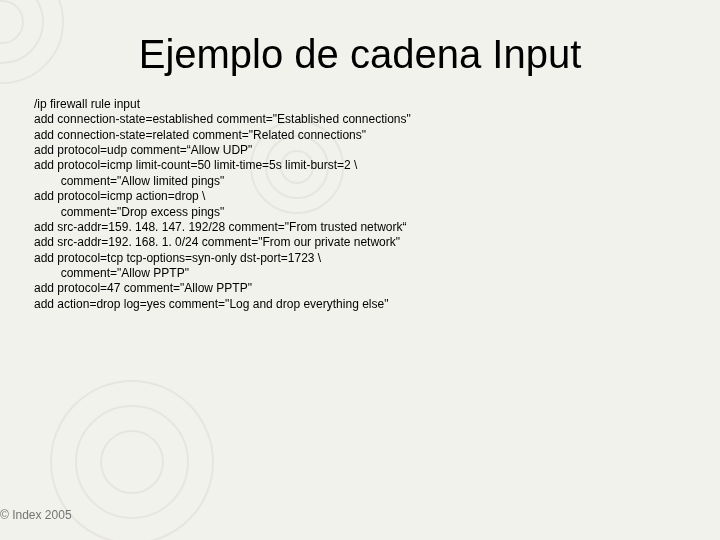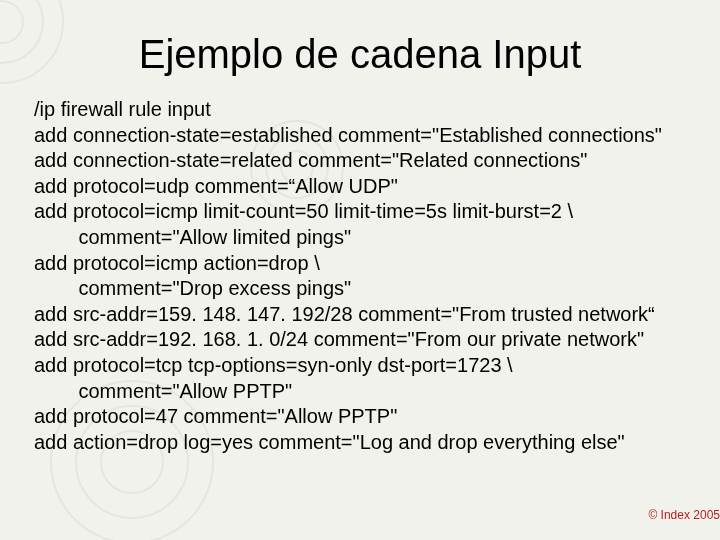--- a/index.html
+++ b/index.html
@@ -40,7 +40,7 @@
 }
 .code-block {
   padding: 0 34px;
-  font-size: 20px;
+  font-size: 12px;
   line-height: 1.28;
   white-space: pre-wrap;
   font-family: Arial, Helvetica, sans-serif;

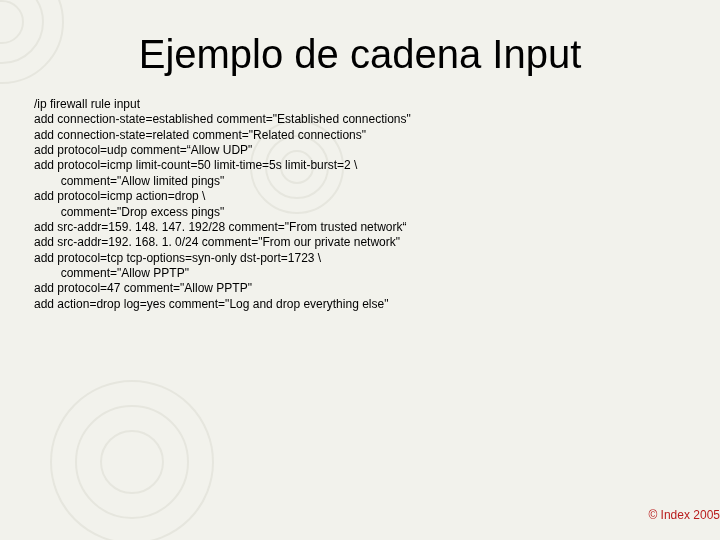--- a/index.html
+++ b/index.html
@@ -49,9 +49,9 @@
   position: absolute;
   bottom: 18px;
   width: 100%;
-  text-align: right;
+  text-align: left;
   font-size: 12px;
-  color: #b91c1c;
+  color: #737373;
 }
 </style>
 </head>

